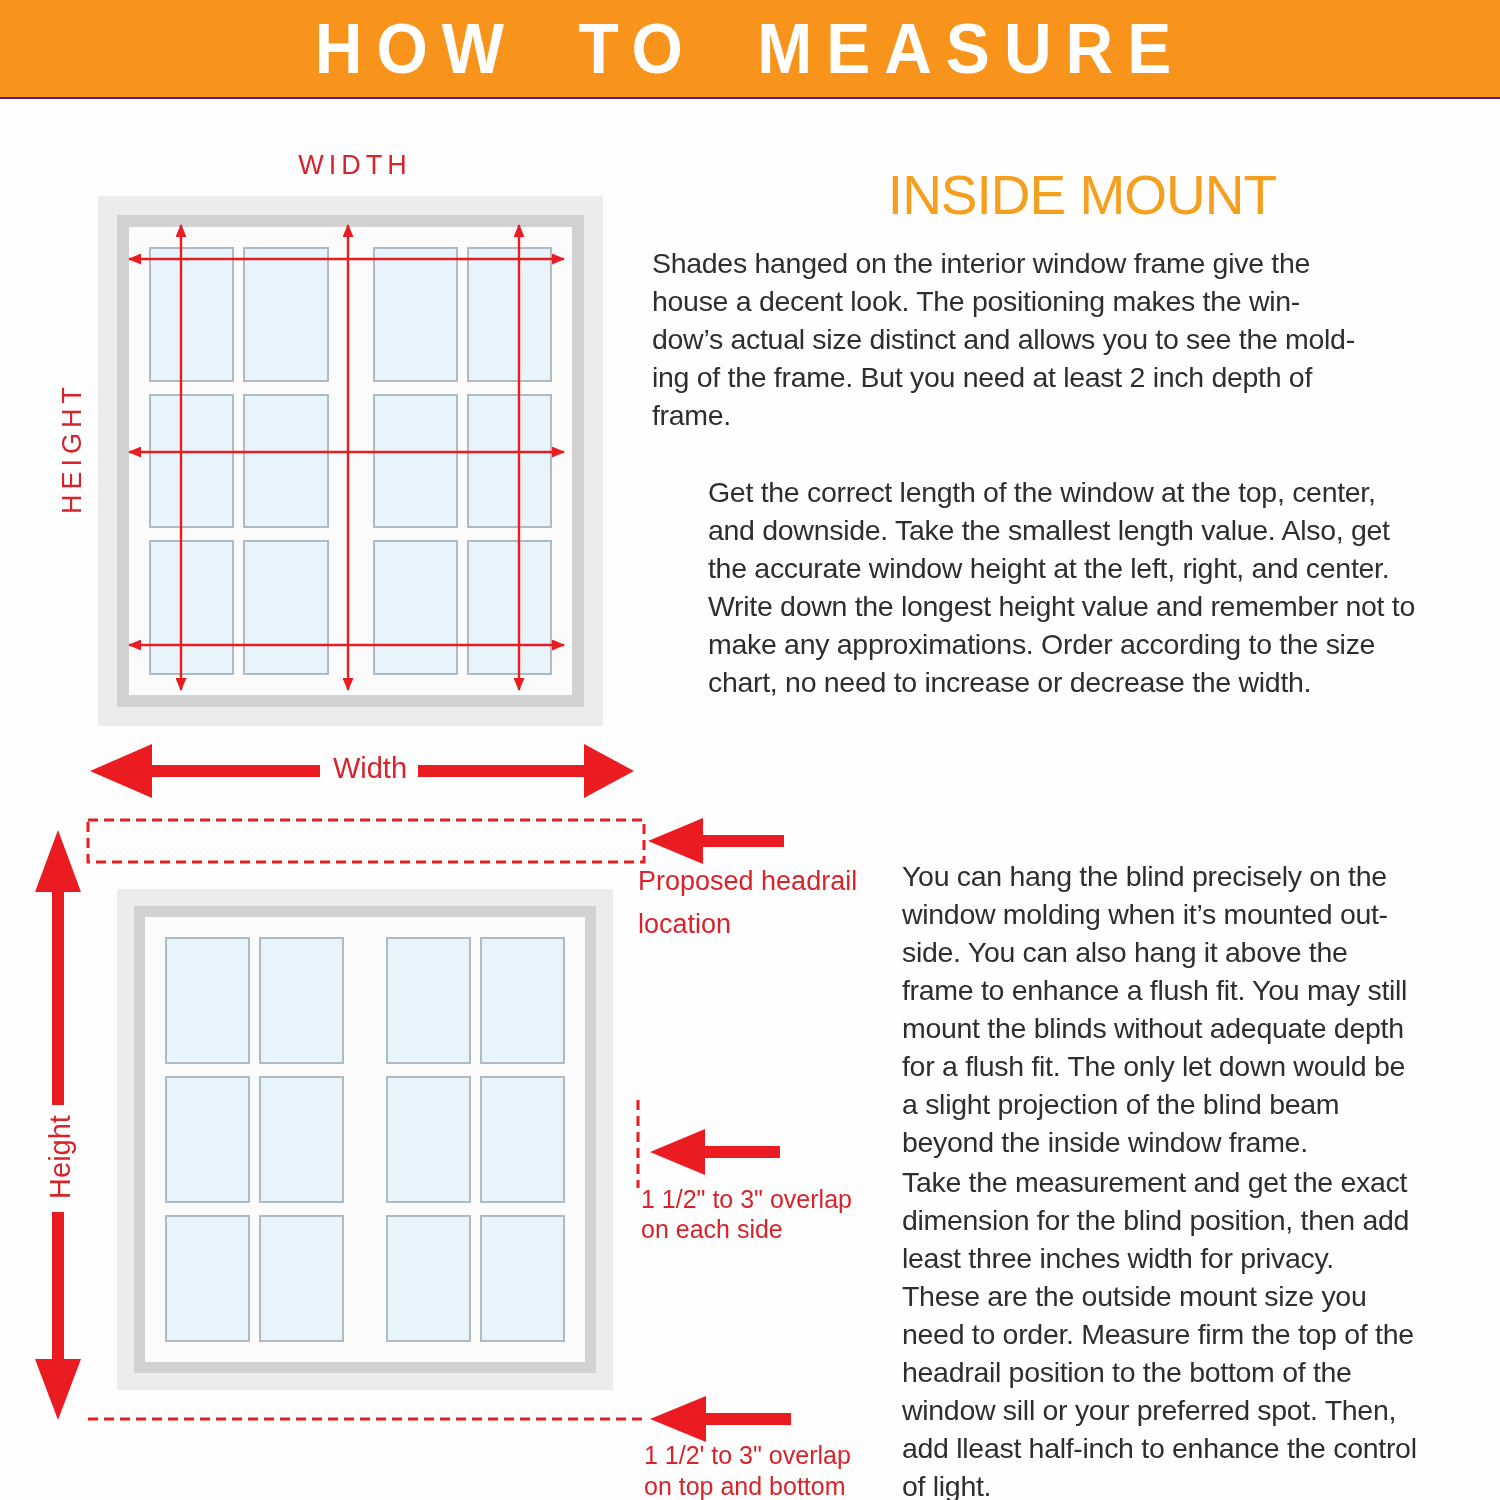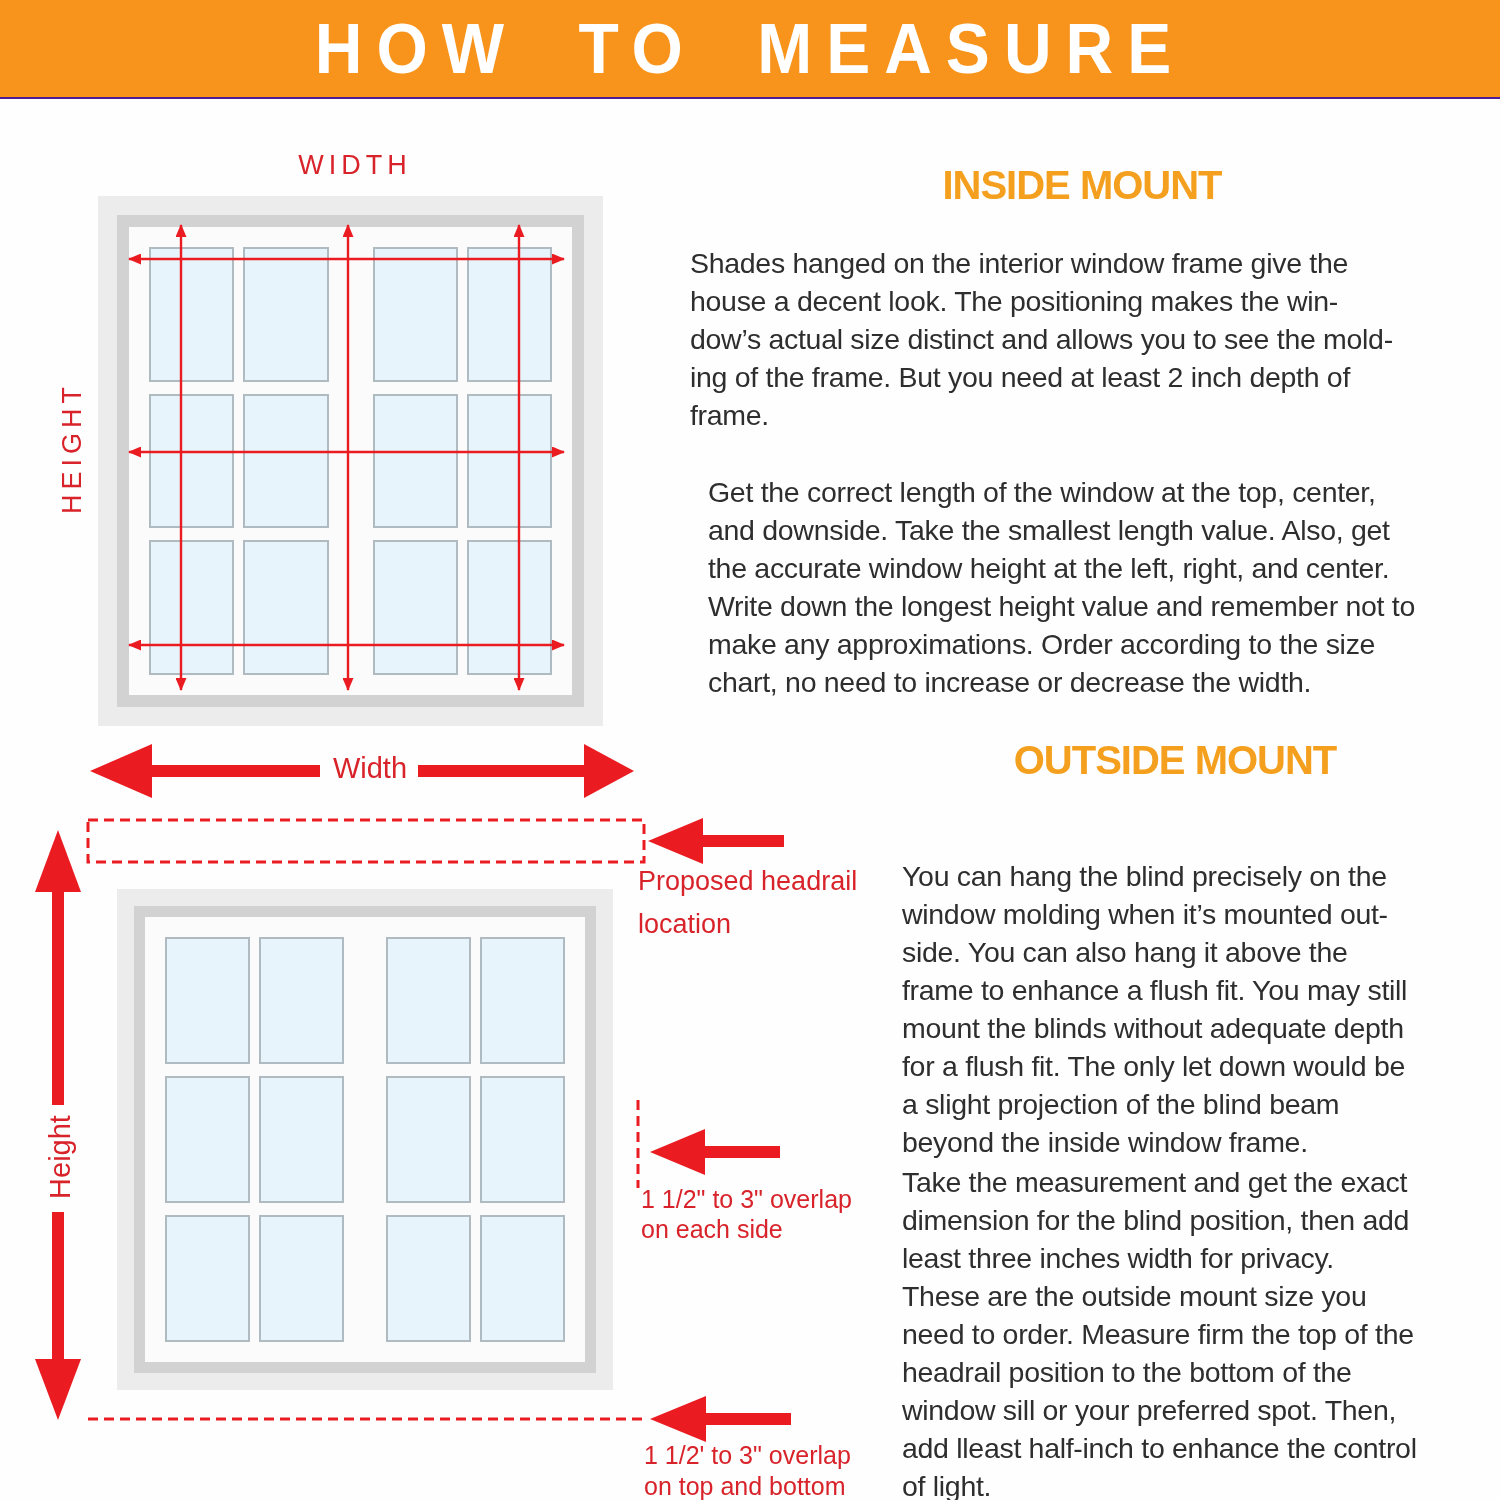--- a/index.html
+++ b/index.html
@@ -45,8 +45,8 @@
   .bottom-note{left:644px;top:1440px;font-size:25px;line-height:31px;}
 
   
-  .mount-heading{position:absolute;margin:0;color:var(--heading-orange,#F4A01E);font-weight:bold;
-                 font-size:40px;letter-spacing:-1px;white-space:nowrap;transform:translateX(-50%);}
+  .mount-heading{position:absolute;margin:0;color:var(--heading-orange,#F4A01E);font-weight:normal;
+                 font-size:55px;letter-spacing:-1px;white-space:nowrap;transform:translateX(-50%);}
   .inside-heading{left:1082px;top:163px;}
   .outside-heading{left:1175px;top:738px;}
   .body-text{position:absolute;margin:0;color:#2E2E2E;font-size:28.5px;line-height:38px;

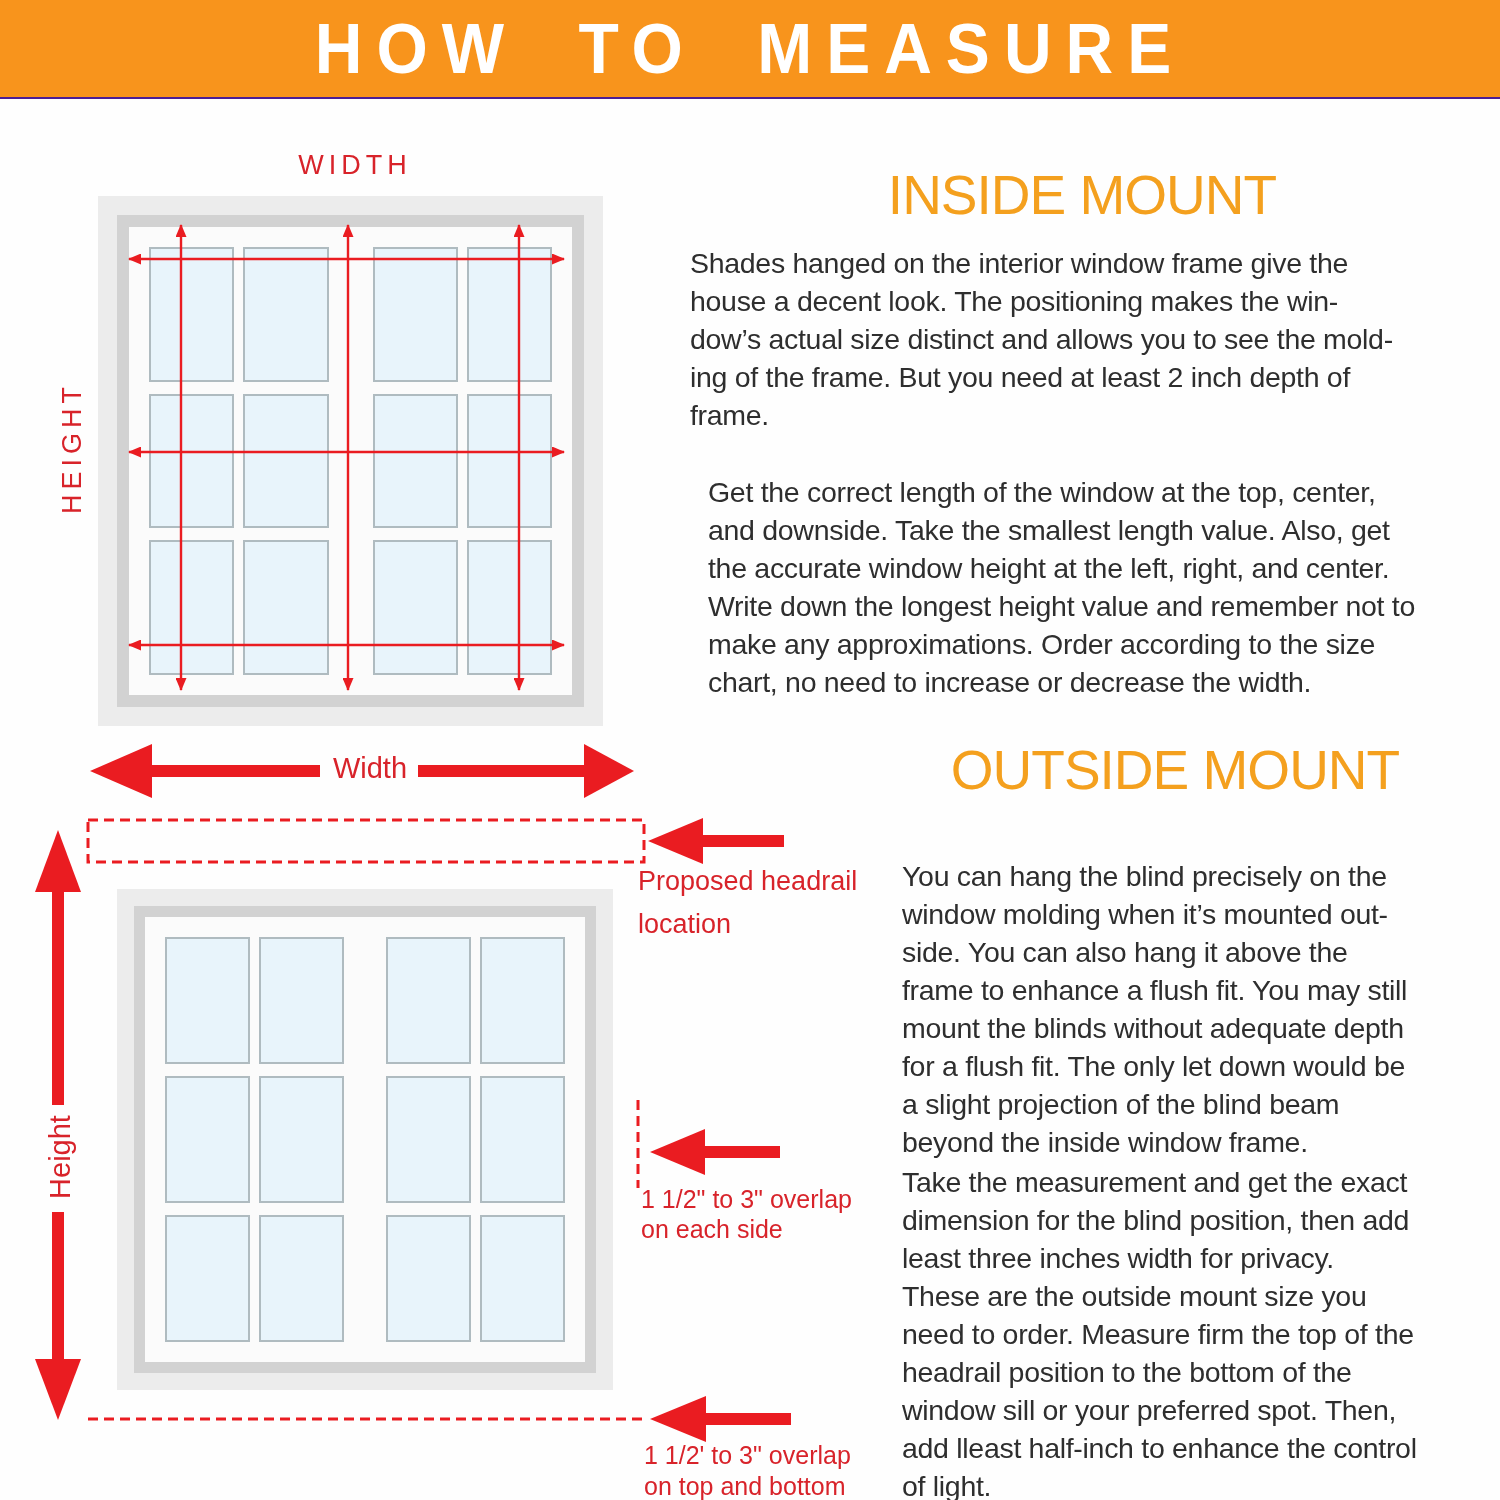--- a/index.html
+++ b/index.html
@@ -51,7 +51,7 @@
   .outside-heading{left:1175px;top:738px;}
   .body-text{position:absolute;margin:0;color:#2E2E2E;font-size:28.5px;line-height:38px;
              letter-spacing:-0.3px;white-space:pre-line;}
-  .inside-p1{left:690px;top:244px;}
+  .inside-p1{left:652px;top:244px;}
   .inside-p2{left:708px;top:473px;}
   .outside-p1{left:902px;top:857px;}
   .outside-p2{left:902px;top:1163px;}

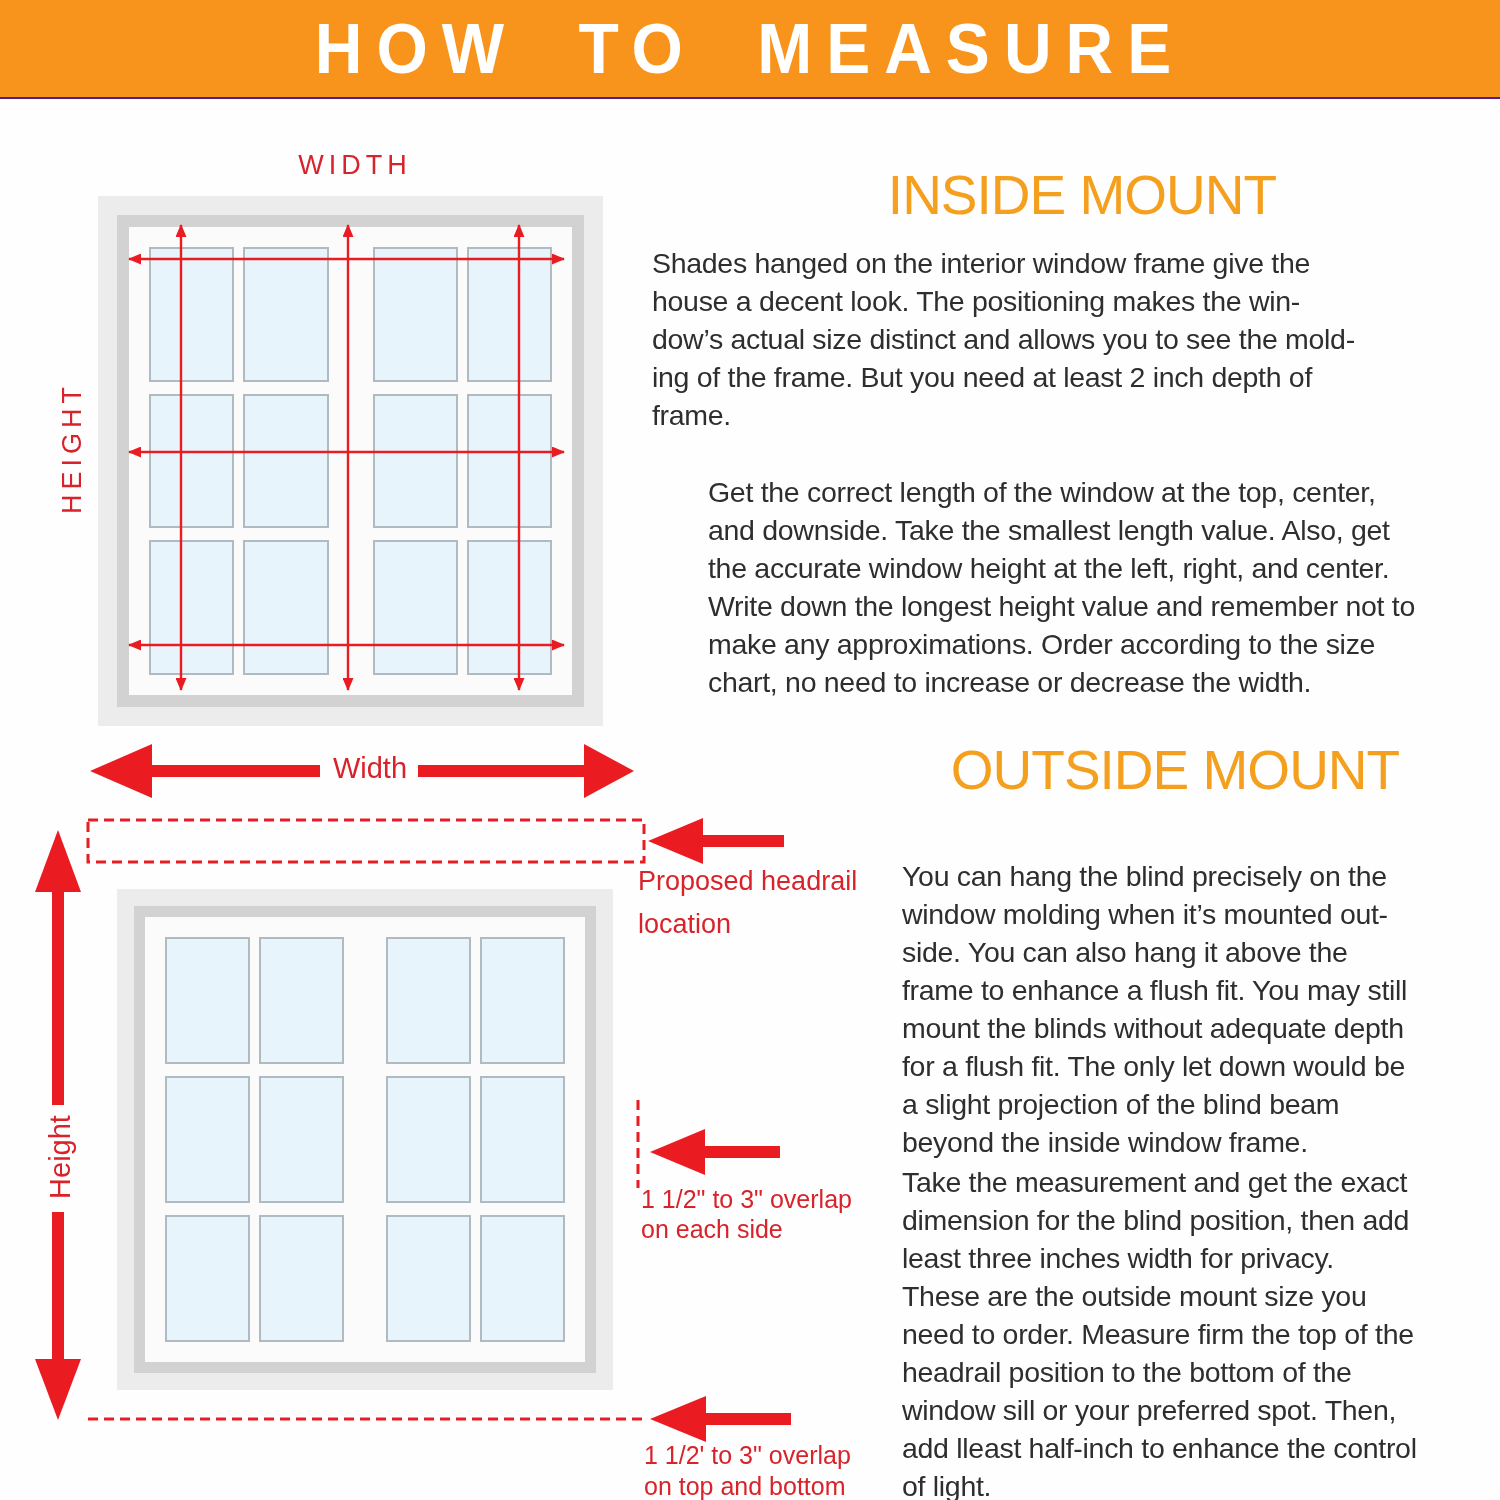--- a/index.html
+++ b/index.html
@@ -189,7 +189,6 @@
 make any approximations. Order according to the size
 chart, no need to increase or decrease the width.</p>
 
-  <h2 class="mount-heading outside-heading">OUTSIDE MOUNT</h2>
   <p class="body-text outside-p1">You can hang the blind precisely on the
 window molding when it’s mounted out-
 side. You can also hang it above the

